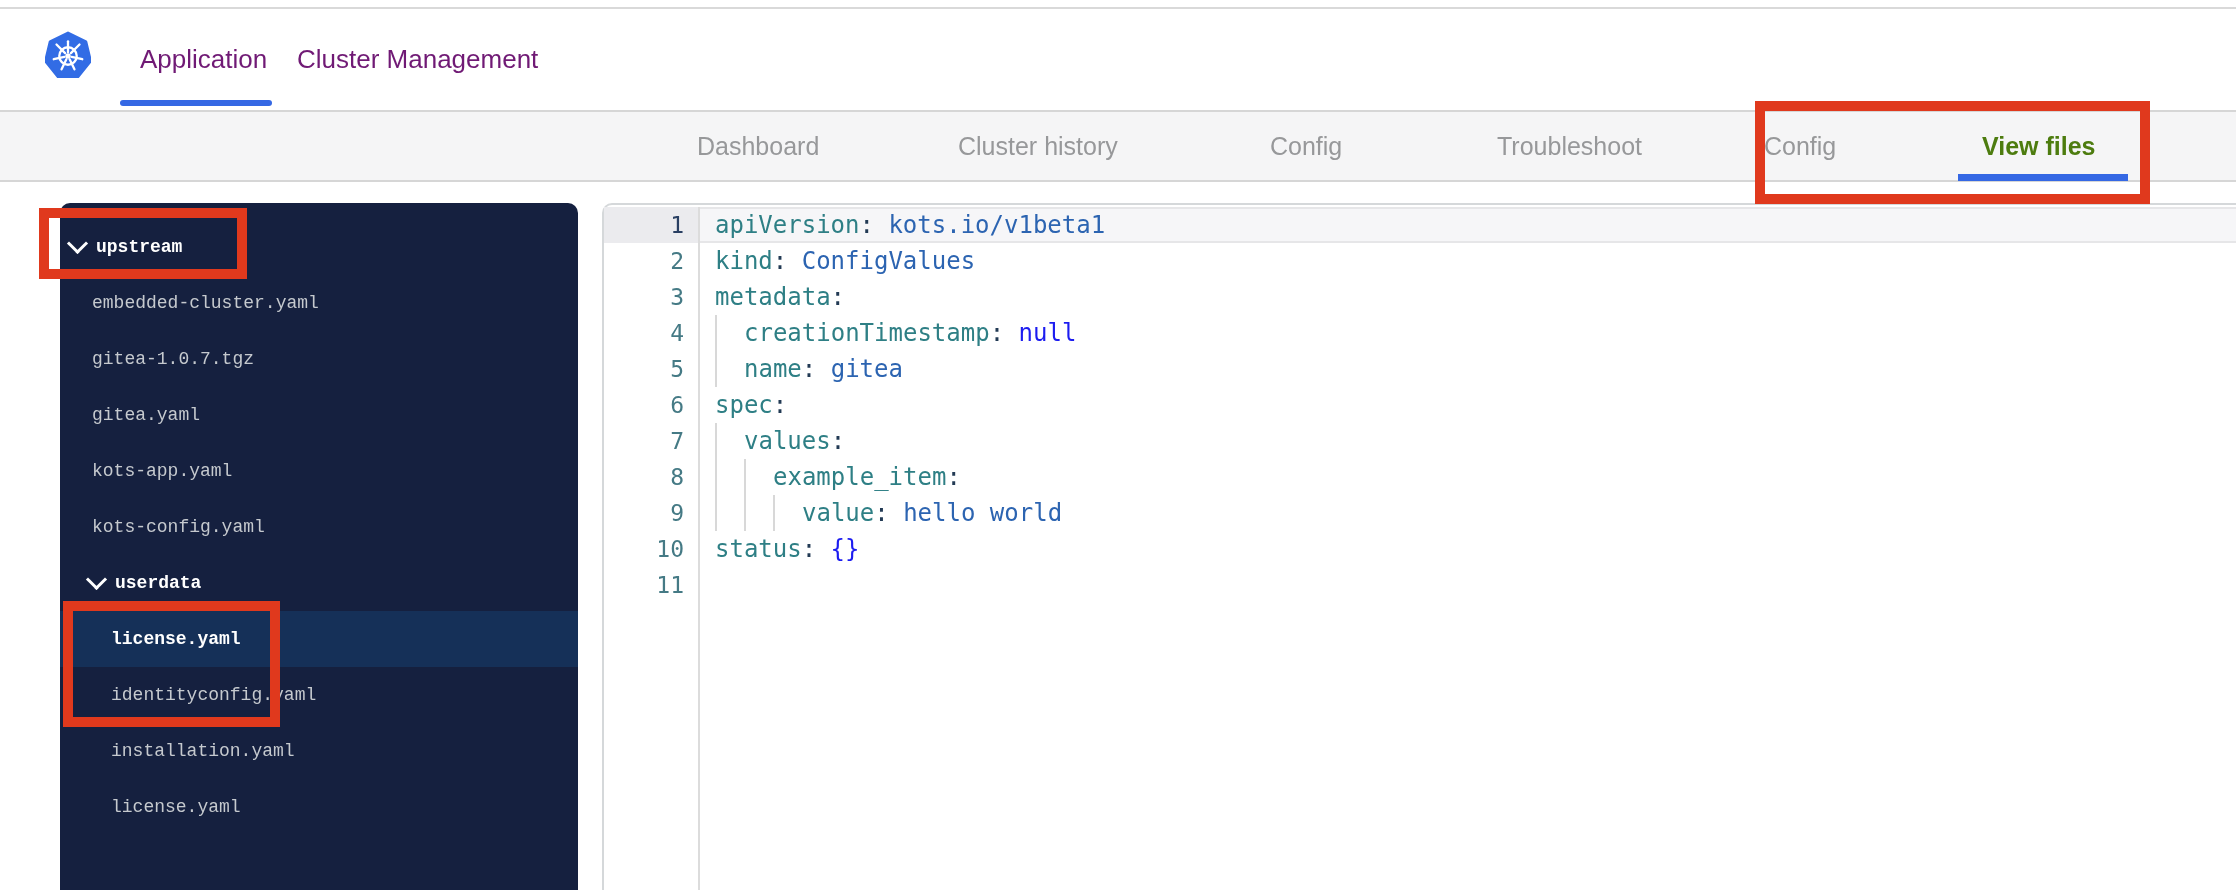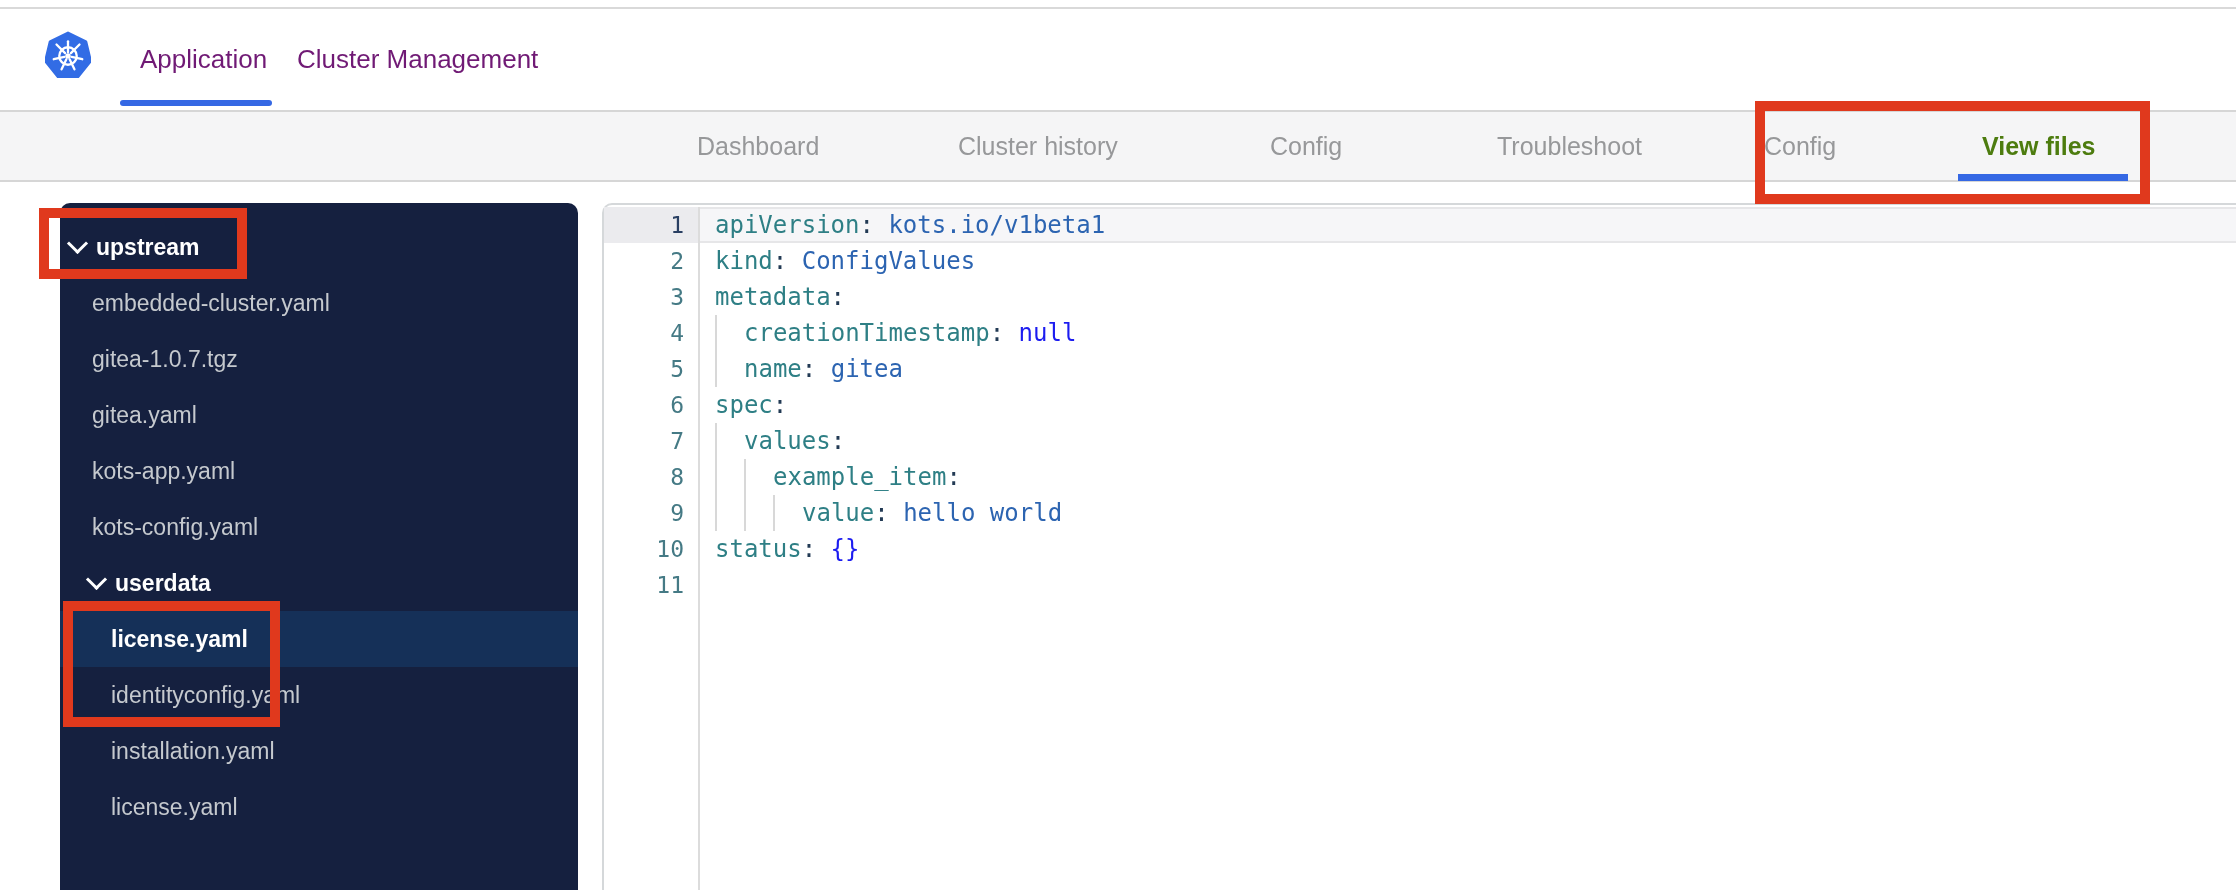--- a/index.html
+++ b/index.html
@@ -32,7 +32,7 @@
   
   .sidebar{position:absolute;left:60px;top:203px;width:518px;height:687px;background:var(--sidebar_bg);
     border-radius:10px 10px 0 0;padding-top:16px;box-sizing:border-box;}
-  .trow{height:56px;display:flex;align-items:center;font-size:23px;color:#c5c9ce;cursor:pointer;box-sizing:border-box;}
+  .trow{height:56px;display:flex;align-items:center;font-size:18px;color:#c5c9ce;cursor:pointer;box-sizing:border-box;font-family:Liberation Mono, monospace;}
   .trow.folder{color:#fff;font-weight:700;}
   .trow.selected{background:var(--sidebar_selected);color:#fff;font-weight:700;}
   .trow.folder.lvl0{padding-left:8px;}

